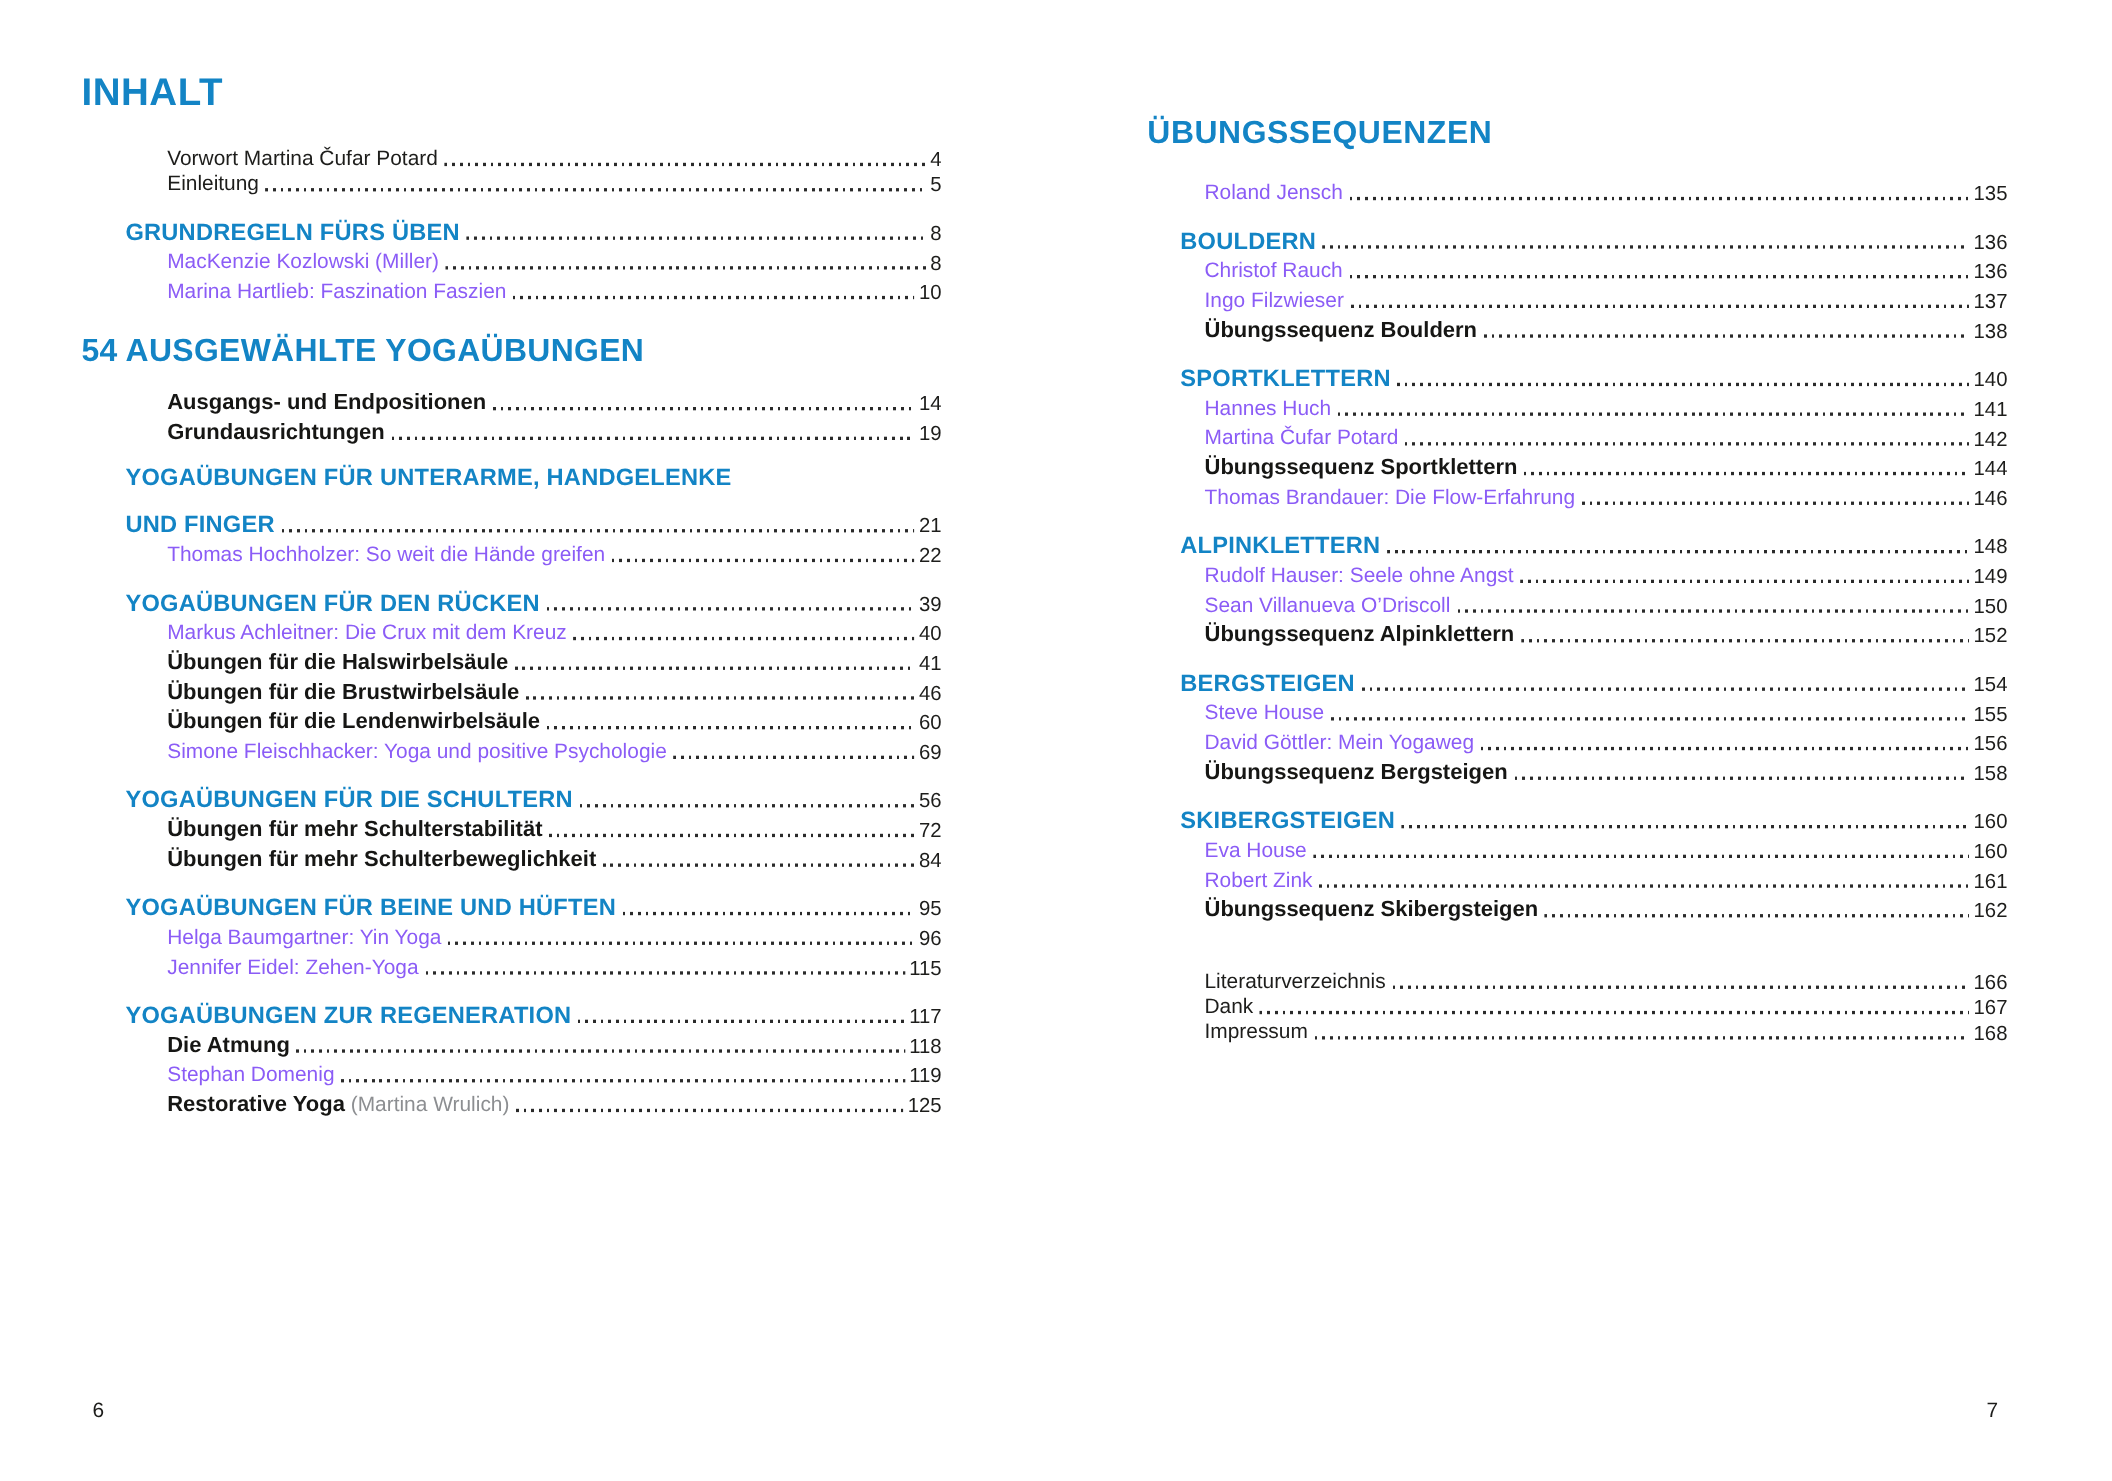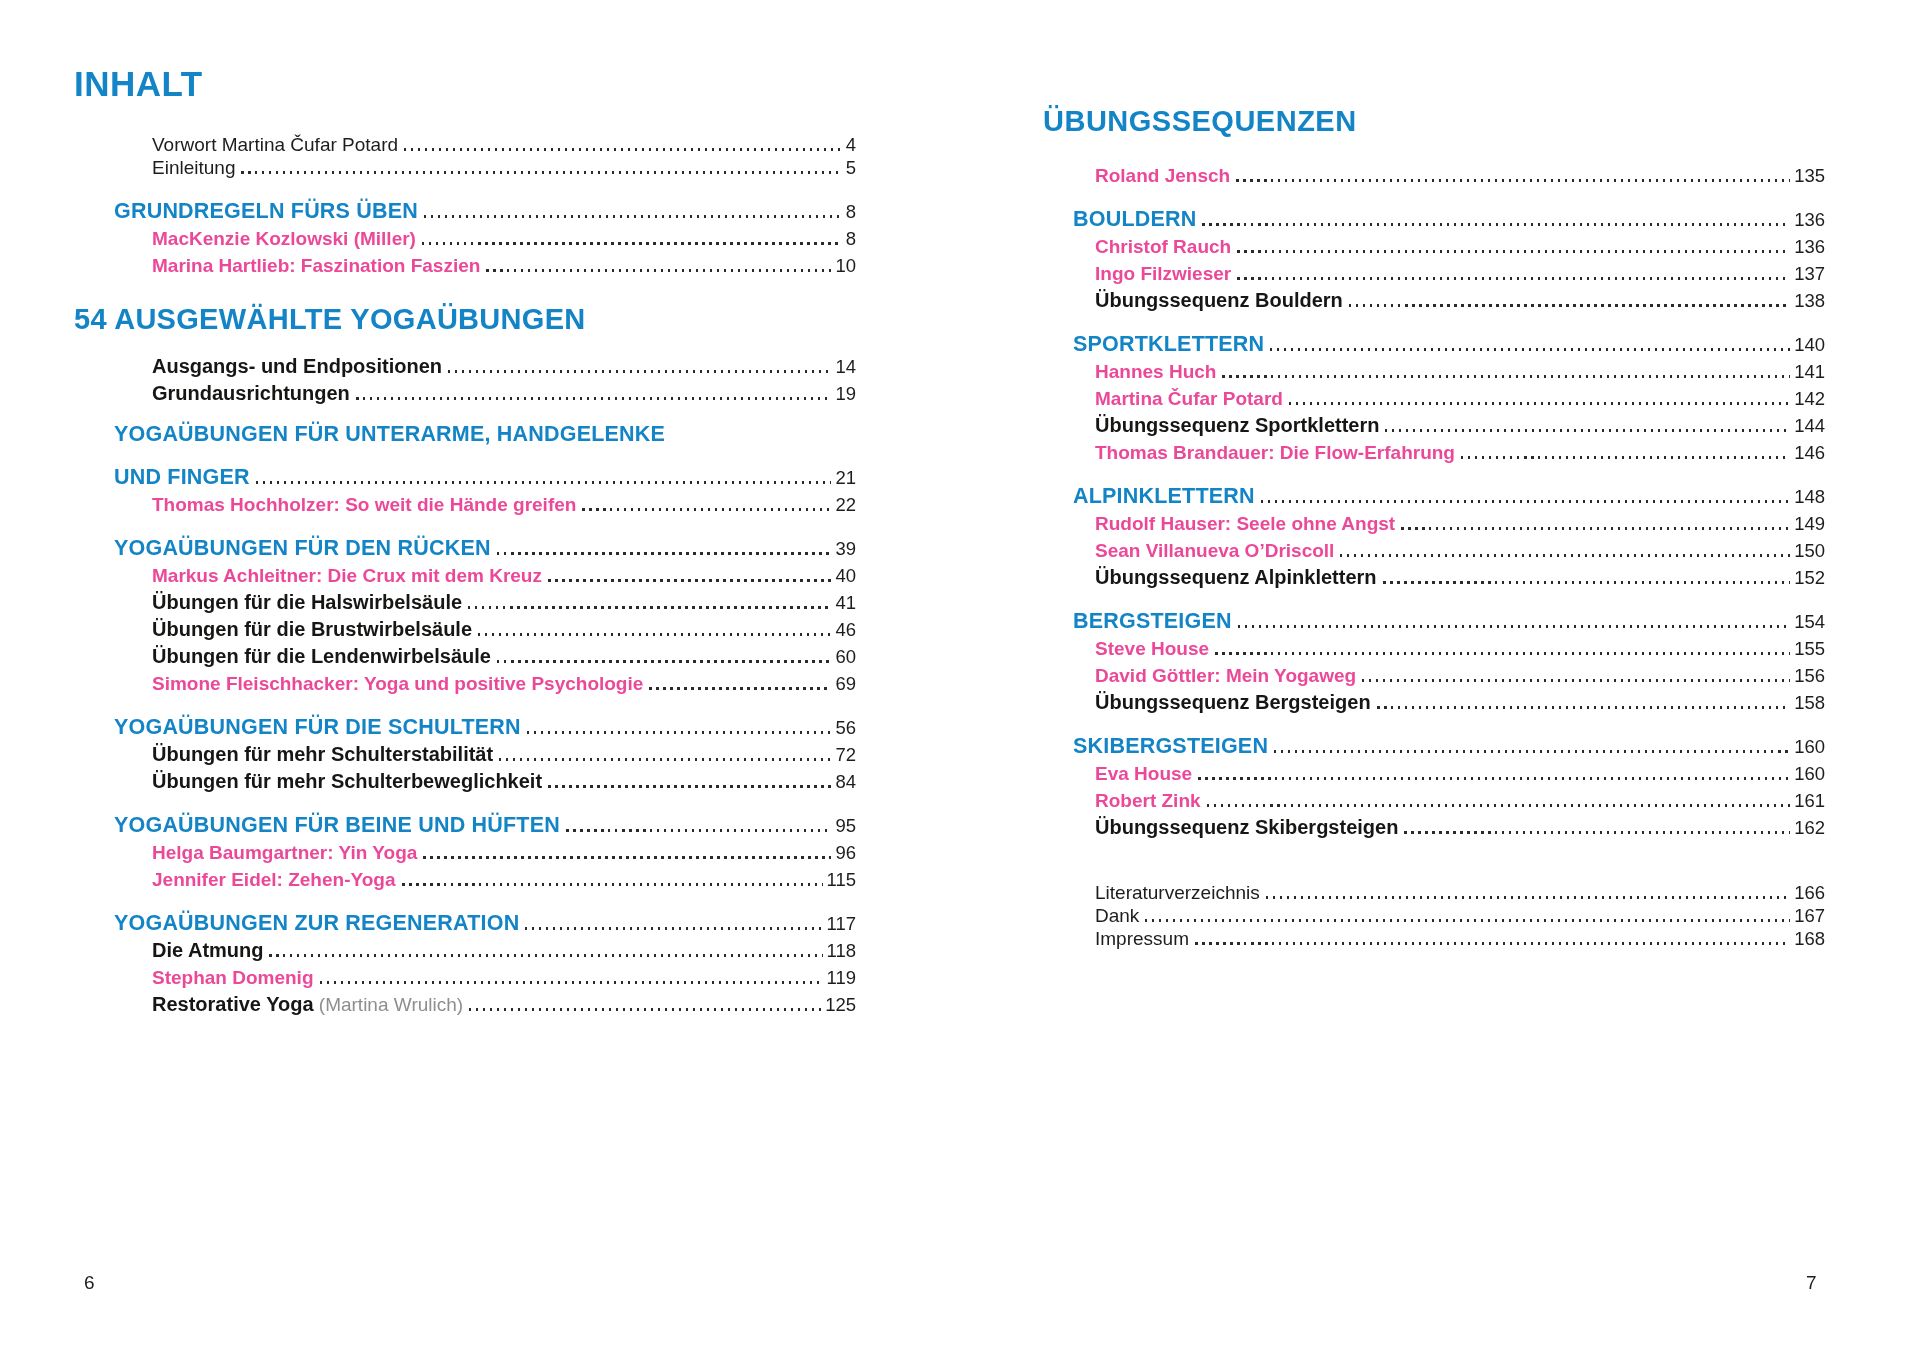--- a/index.html
+++ b/index.html
@@ -62,7 +62,7 @@
   .row.plain { height: 23px; }
   .row.plain .text { color: #1d1d1b; font-weight: 400; }
 
-  .row.gray .text { color: #ec4899; font-weight: 700; }
+  .row.gray .text { color: #8b5cf6; font-weight: 400; }
 
   .row.bold .text { color: #161614; font-weight: 700; font-size: 20px; }
   .row.bold .suffix { color: #8c8e91; font-weight: 400; font-size: 19px; }

